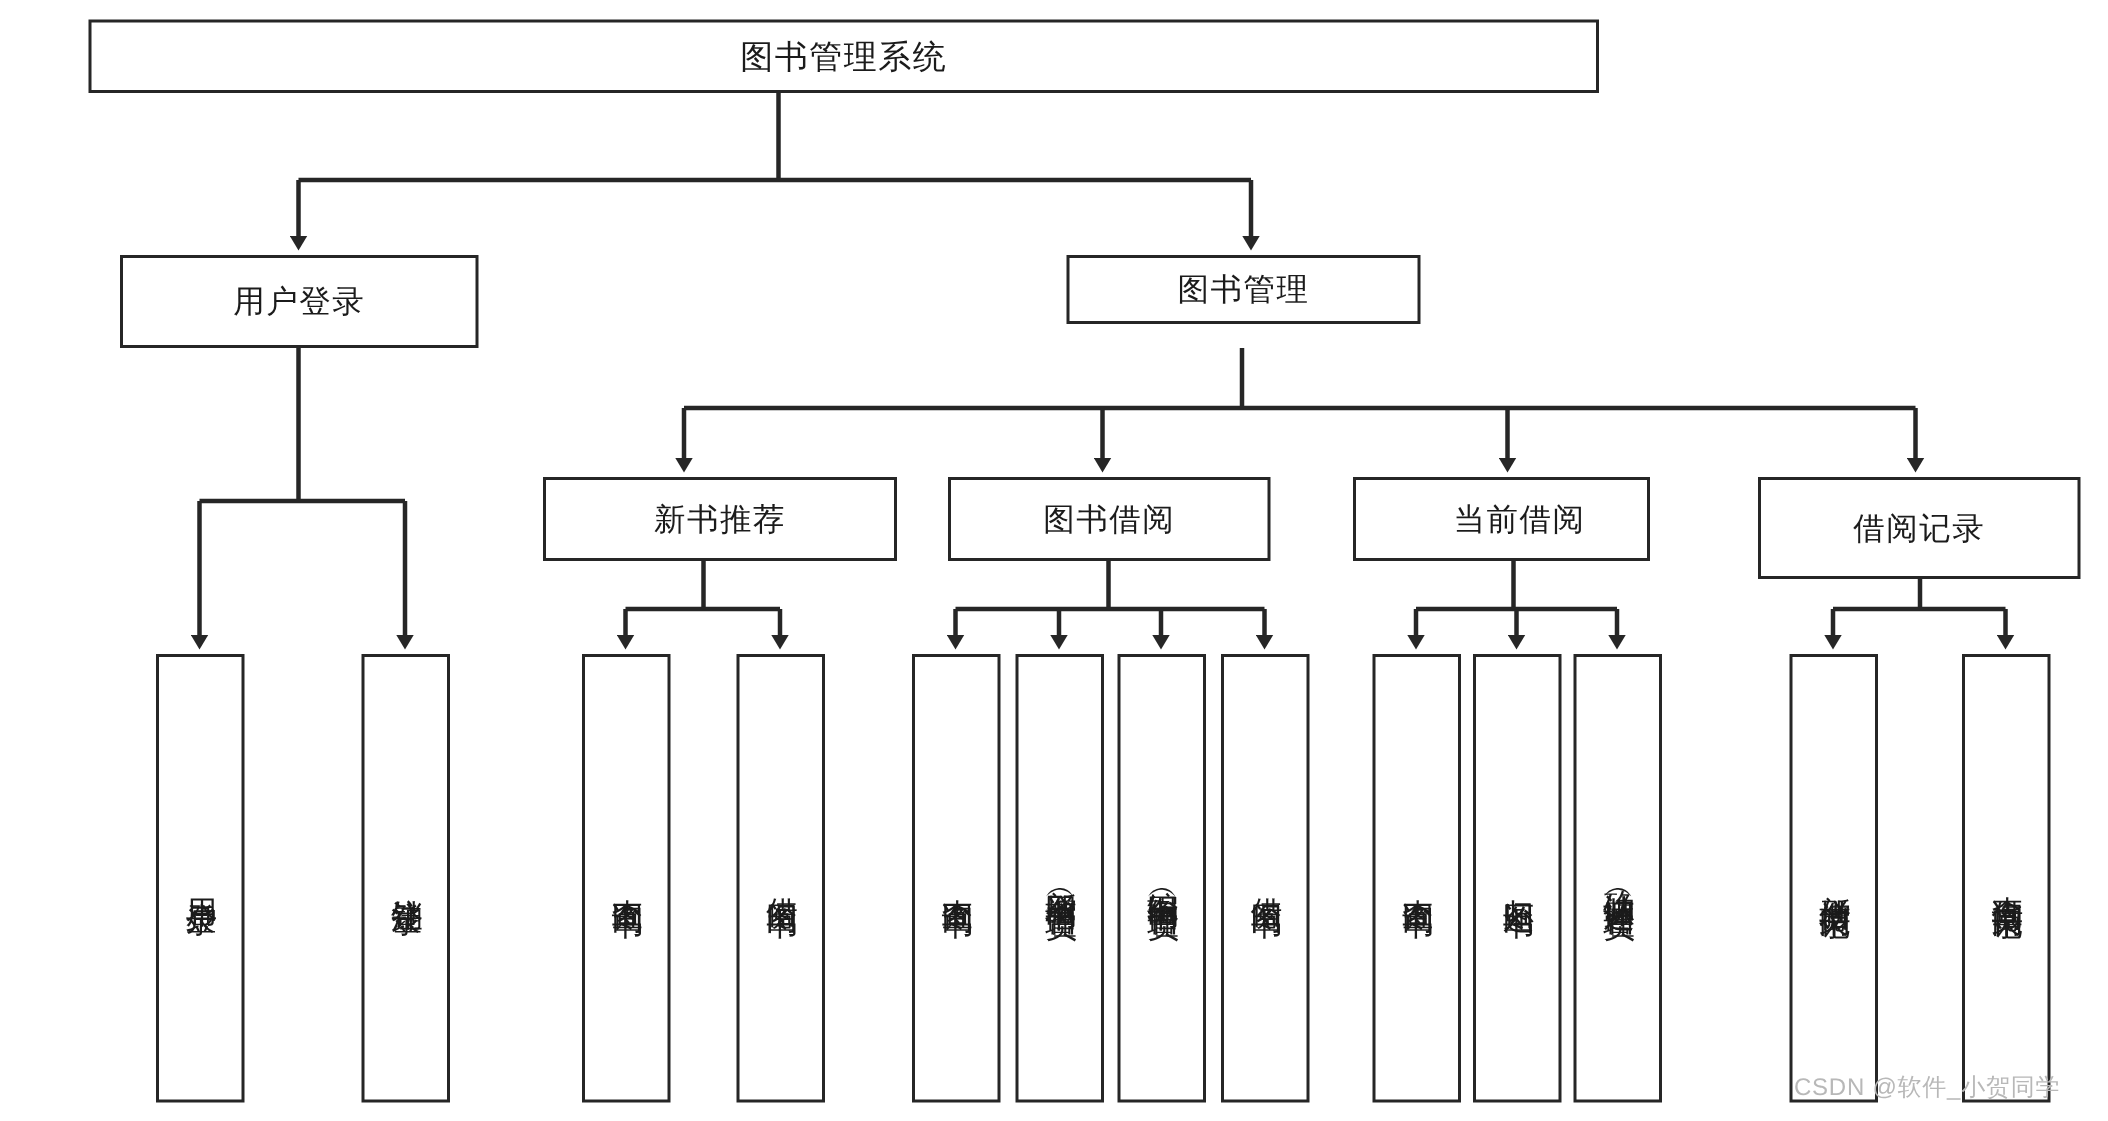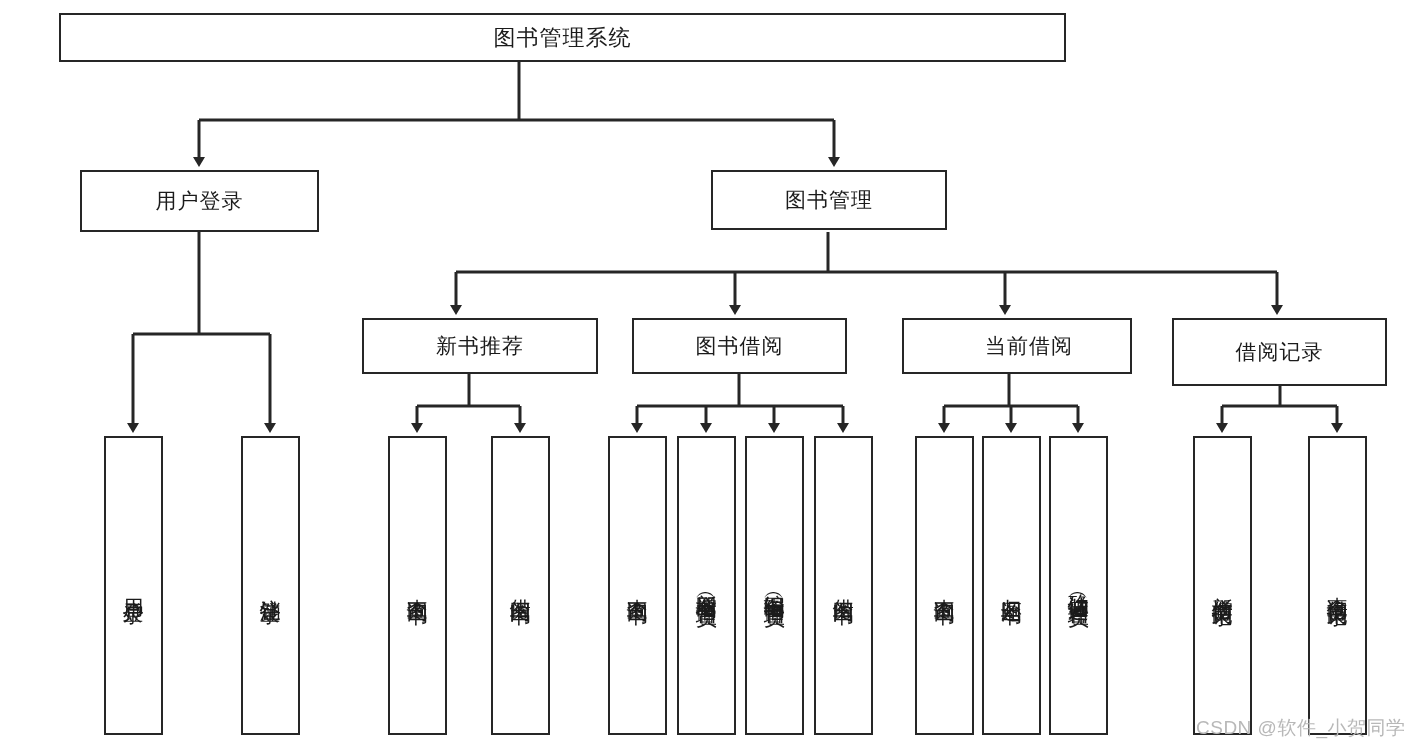--- a/index.html
+++ b/index.html
@@ -72,7 +72,7 @@
   <div class="node title" style="left:15px;top:13px;width:1007px;height:49px;margin-left:44px;">图书管理系统</div>
 
   <div class="node h" style="left:80px;top:170px;width:239px;height:62px;">用户登录</div>
-  <div class="node h" style="left:711px;top:170px;width:236px;height:60px;">图书管理</div>
+  <div class="node h" style="left:711px;top:170px;width:236px;height:46px;">图书管理</div>
 
   <div class="node h" style="left:362px;top:318px;width:236px;height:56px;">新书推荐</div>
   <div class="node h" style="left:632px;top:318px;width:215px;height:56px;font-family:Liberation Mono, monospace;">图书借阅</div>

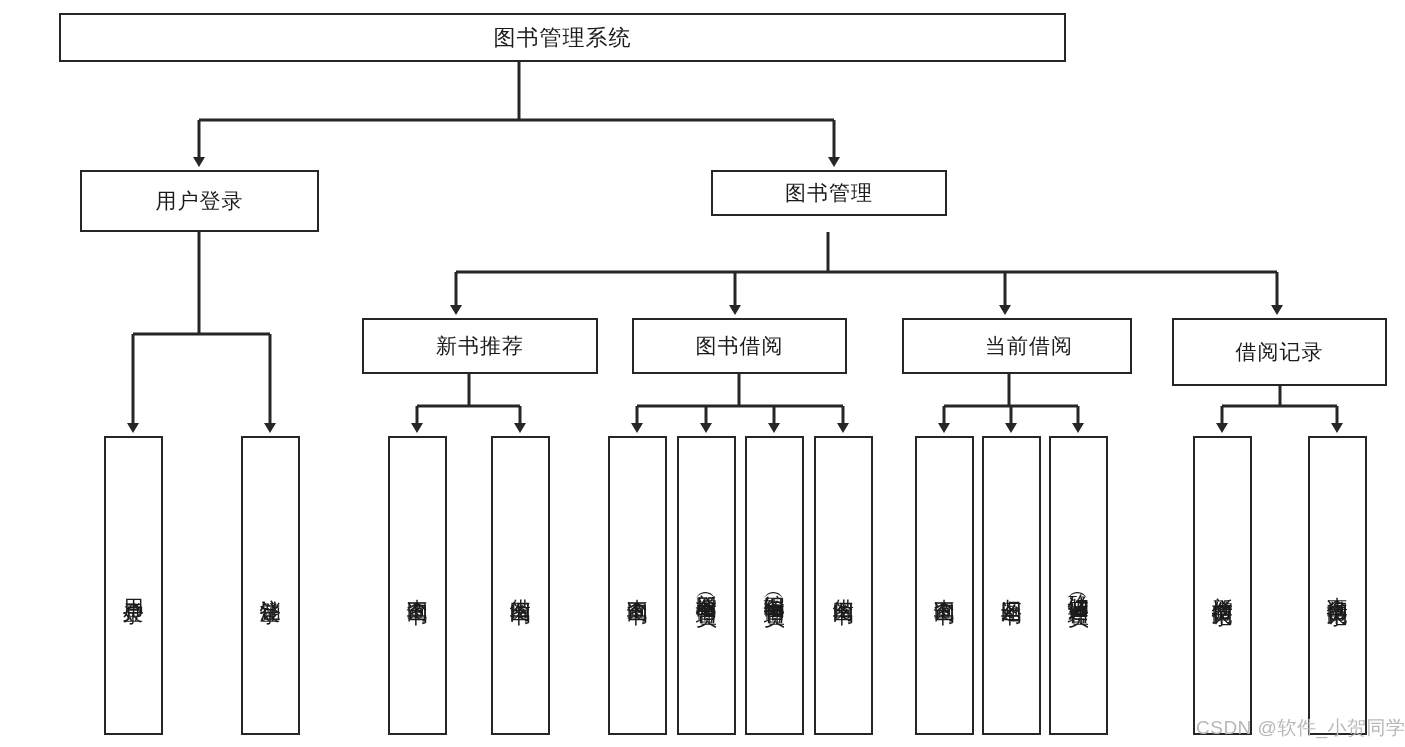--- a/index.html
+++ b/index.html
@@ -76,7 +76,7 @@
 
   <div class="node h" style="left:362px;top:318px;width:236px;height:56px;">新书推荐</div>
   <div class="node h" style="left:632px;top:318px;width:215px;height:56px;font-family:Liberation Mono, monospace;">图书借阅</div>
-  <div class="node h" style="left:902px;top:318px;width:230px;height:56px;padding-left:24px;">当前借阅</div>
+  <div class="node h" style="left:902px;top:318px;width:198px;height:56px;padding-left:24px;">当前借阅</div>
   <div class="node h" style="left:1172px;top:318px;width:215px;height:68px;">借阅记录</div>
 
   <div class="node v" style="left:104px;top:436px;width:59px;height:299px;">用户登录</div>

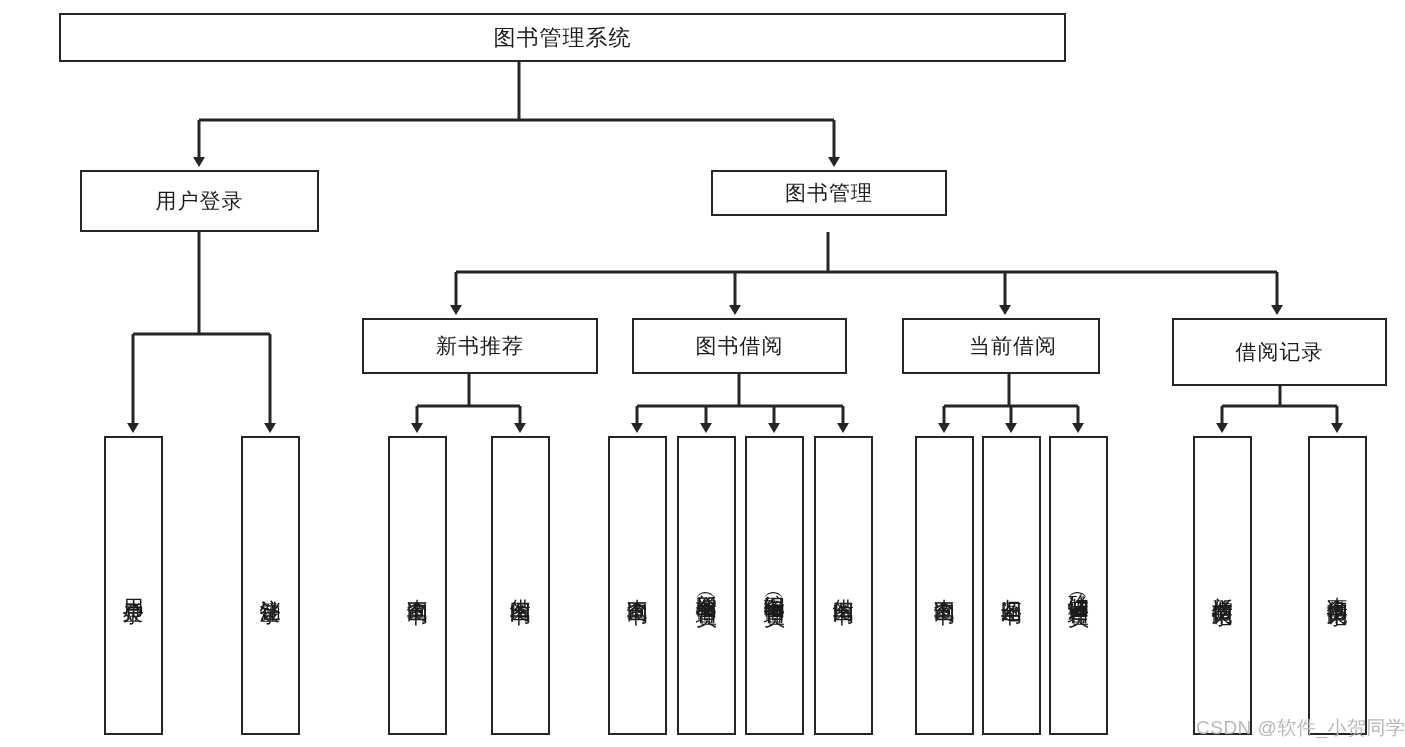--- a/index.html
+++ b/index.html
@@ -12,7 +12,7 @@
   .node.title{font-size:22px;letter-spacing:1px;}
   .node.v{writing-mode:vertical-rl;text-orientation:upright;font-size:21px;line-height:1.12;
           letter-spacing:2px;padding:6px 0;}
-  .watermark{position:absolute;font-size:19px;color:#b8b8b8;white-space:nowrap;letter-spacing:0.5px;}
+  .watermark{position:absolute;font-size:16px;color:#b8b8b8;white-space:nowrap;letter-spacing:0.5px;}
 </style>
 </head>
 <body>

